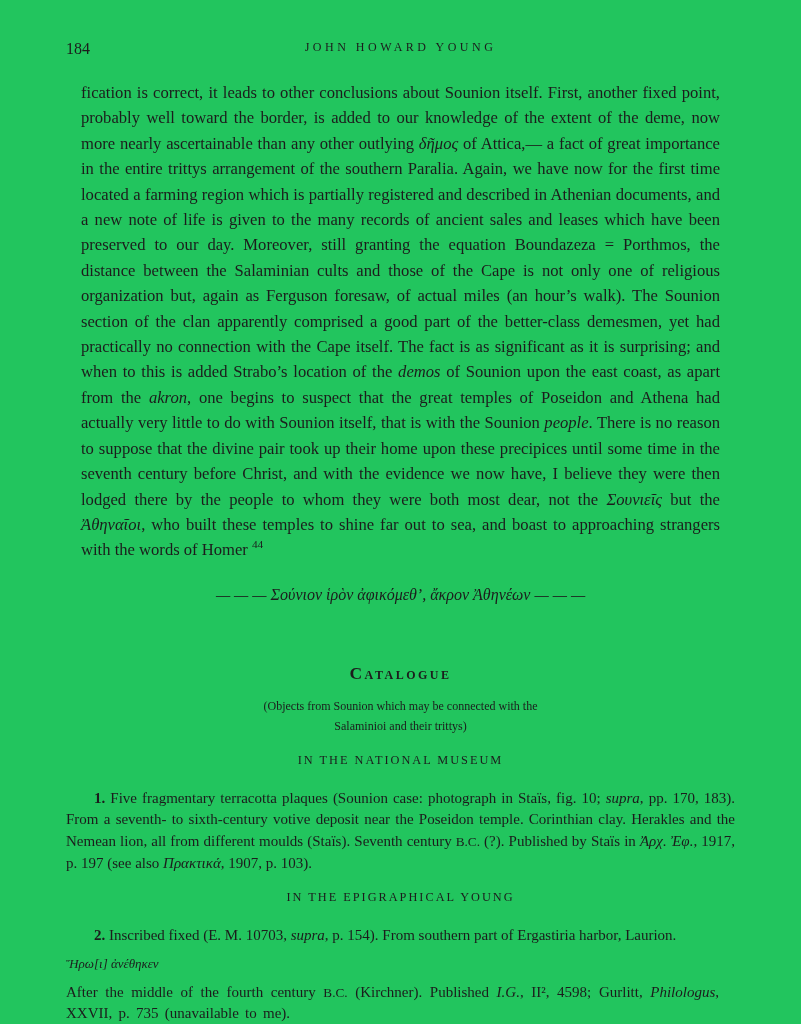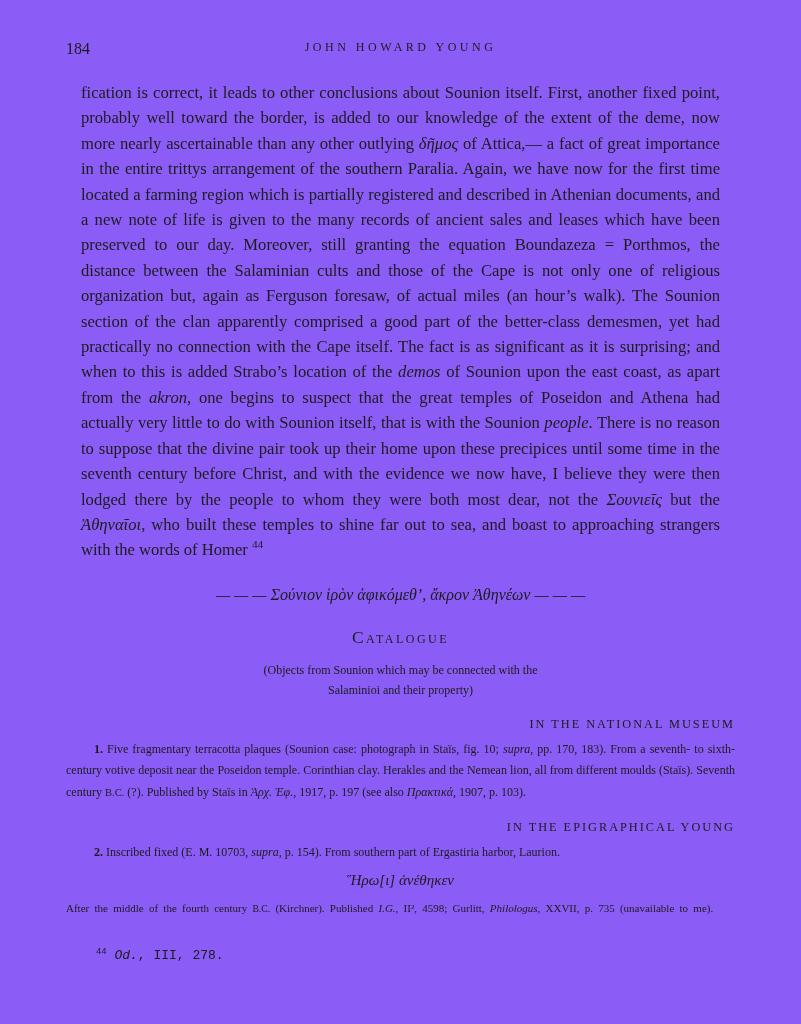--- a/index.html
+++ b/index.html
@@ -12,7 +12,7 @@
     width: 801px;
     height: 1024px;
     margin: 0 auto;
-    background: #8b5cf6;
+    background: #22c55e;
     color: #1c1c1c;
     font-family: "Liberation Serif", "DejaVu Serif", serif;
     box-sizing: border-box;

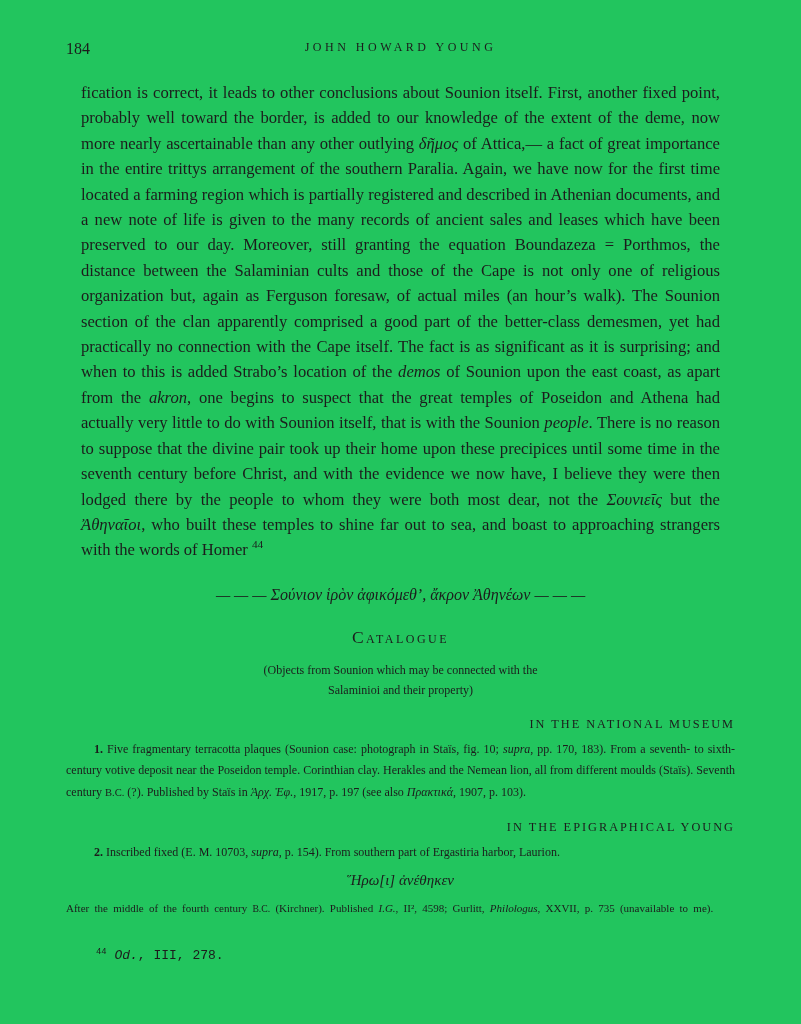--- a/index.html
+++ b/index.html
@@ -50,9 +50,9 @@
     line-height: 24px;
   }
   .catalogue-heading {
-    margin: 20px 0 0 0;
+    margin: 56px 0 0 0;
     text-align: center;
-    font-weight: normal;
+    font-weight: bold;
     font-variant: small-caps;
     letter-spacing: 2.5px;
     font-size: 17.5px;

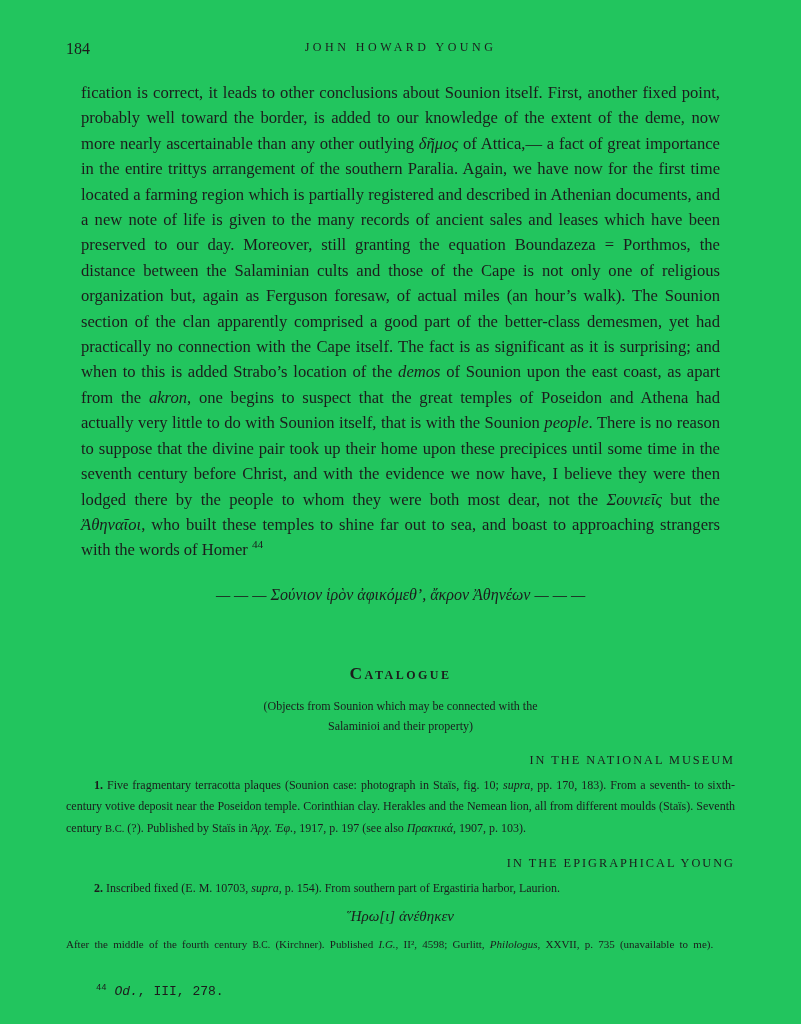--- a/index.html
+++ b/index.html
@@ -123,7 +123,7 @@
 
   <p class="scope-note">
     <span>(Objects from Sounion which may be connected with the</span><br>
-    <span>Salaminioi and their property)</span>
+    <span>Salaminioi and their trittys)</span>
   </p>
 
   <h3 class="museum-heading">IN THE NATIONAL MUSEUM</h3>

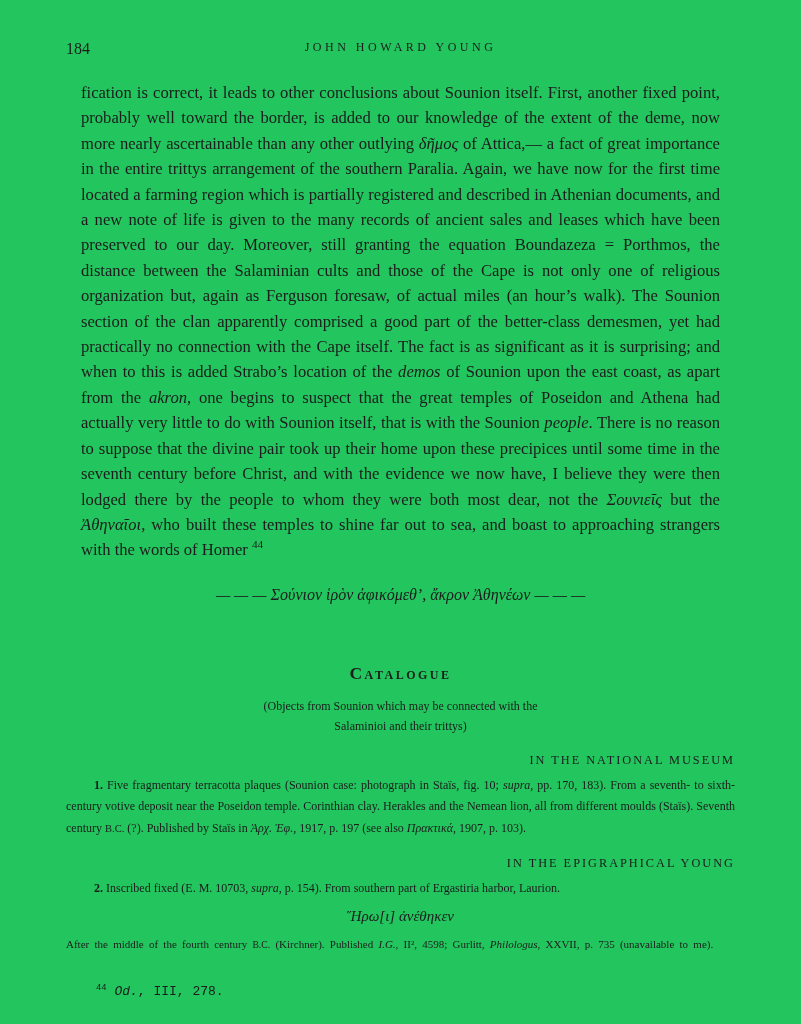--- a/index.html
+++ b/index.html
@@ -66,7 +66,7 @@
   }
   .museum-heading {
     margin: 15px 0 0 0;
-    text-align: right;
+    text-align: center;
     font-weight: normal;
     font-size: 12.3px;
     letter-spacing: 2px;

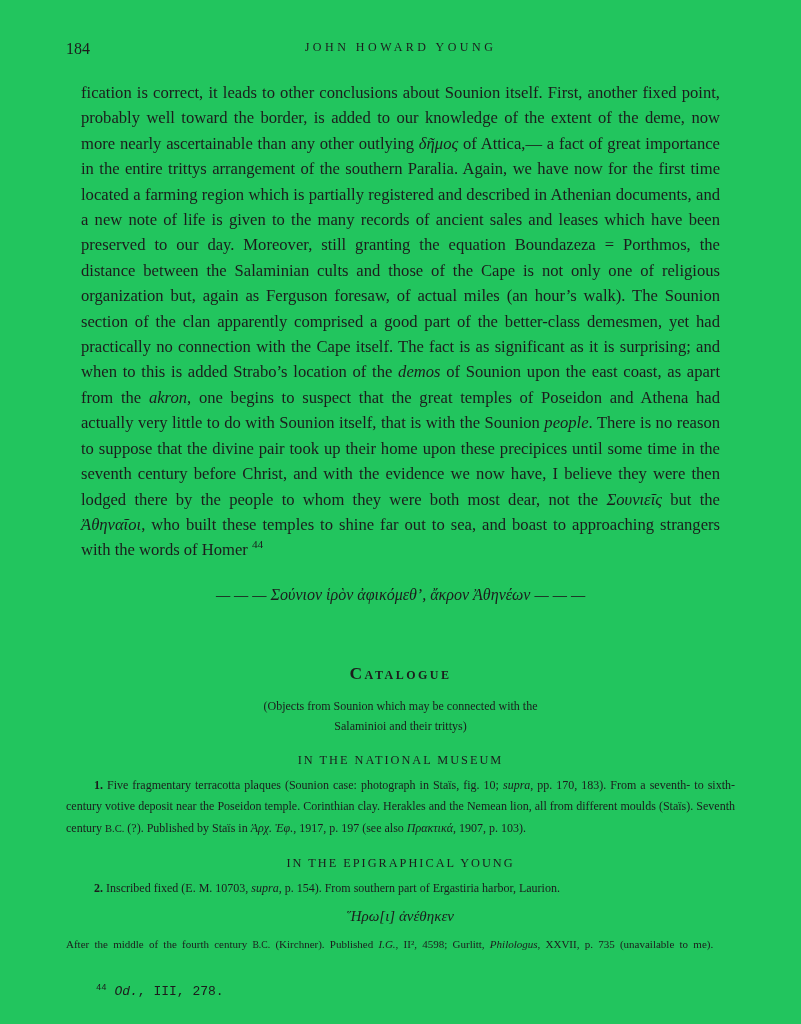--- a/index.html
+++ b/index.html
@@ -73,8 +73,8 @@
     line-height: 16px;
   }
   .entry {
-    margin: 7px 0 0 0;
-    font-size: 12px;
+    margin: 20px 0 0 0;
+    font-size: 15px;
     line-height: 21.6px;
     text-align: justify;
     text-indent: 28px;

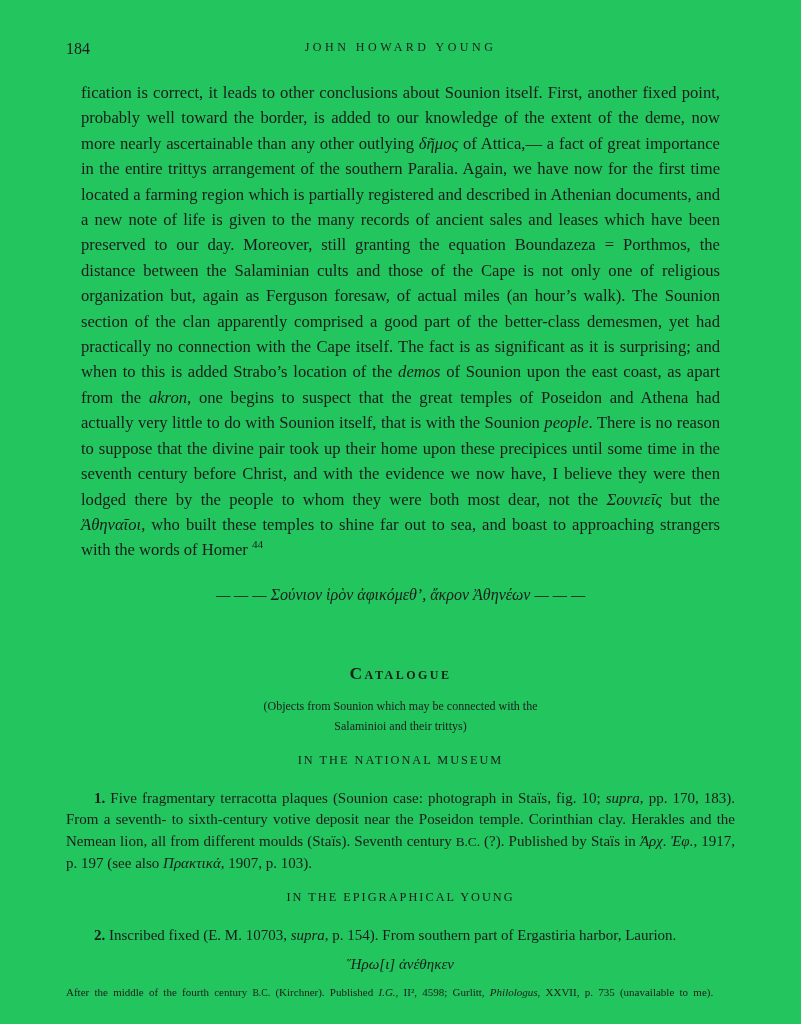--- a/index.html
+++ b/index.html
@@ -81,9 +81,9 @@
   }
   .inscription {
     margin: 7px 0 0 0;
-    text-align: center;
+    text-align: left;
     font-style: italic;
-    font-size: 15px;
+    font-size: 13px;
     line-height: 20px;
   }
   .dating-note {

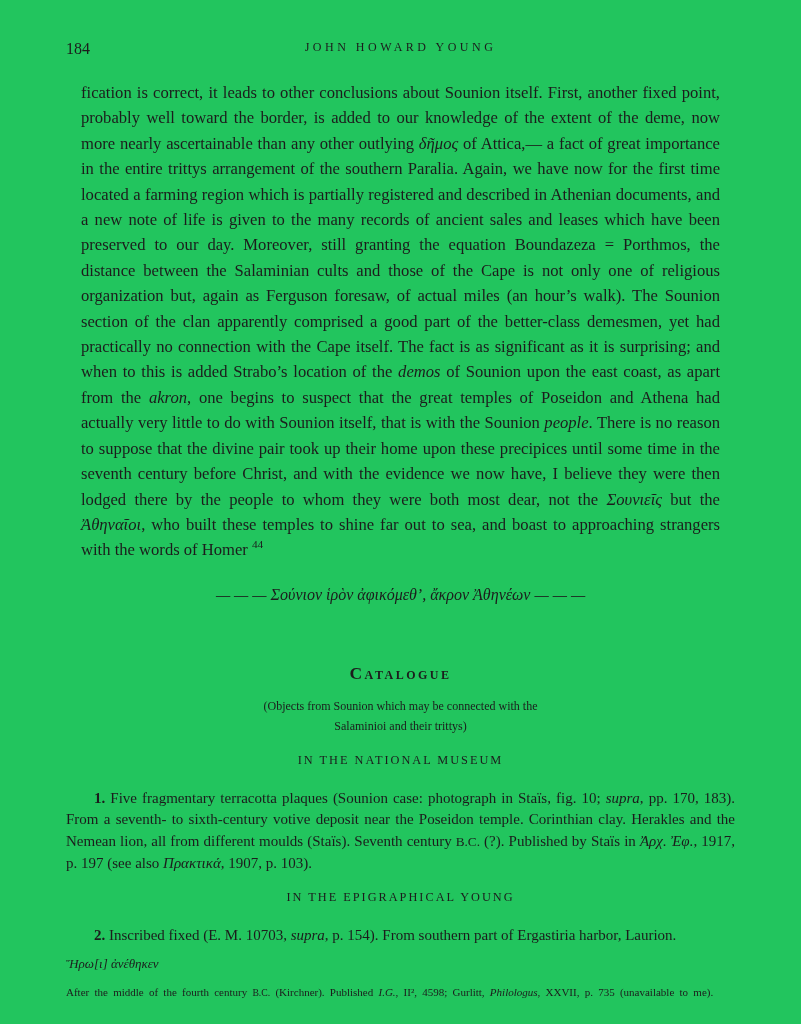--- a/index.html
+++ b/index.html
@@ -88,7 +88,7 @@
   }
   .dating-note {
     margin: 8px 16px 0 0;
-    font-size: 11px;
+    font-size: 15px;
     line-height: 21.6px;
     text-align: justify;
     word-spacing: 2.5px;

